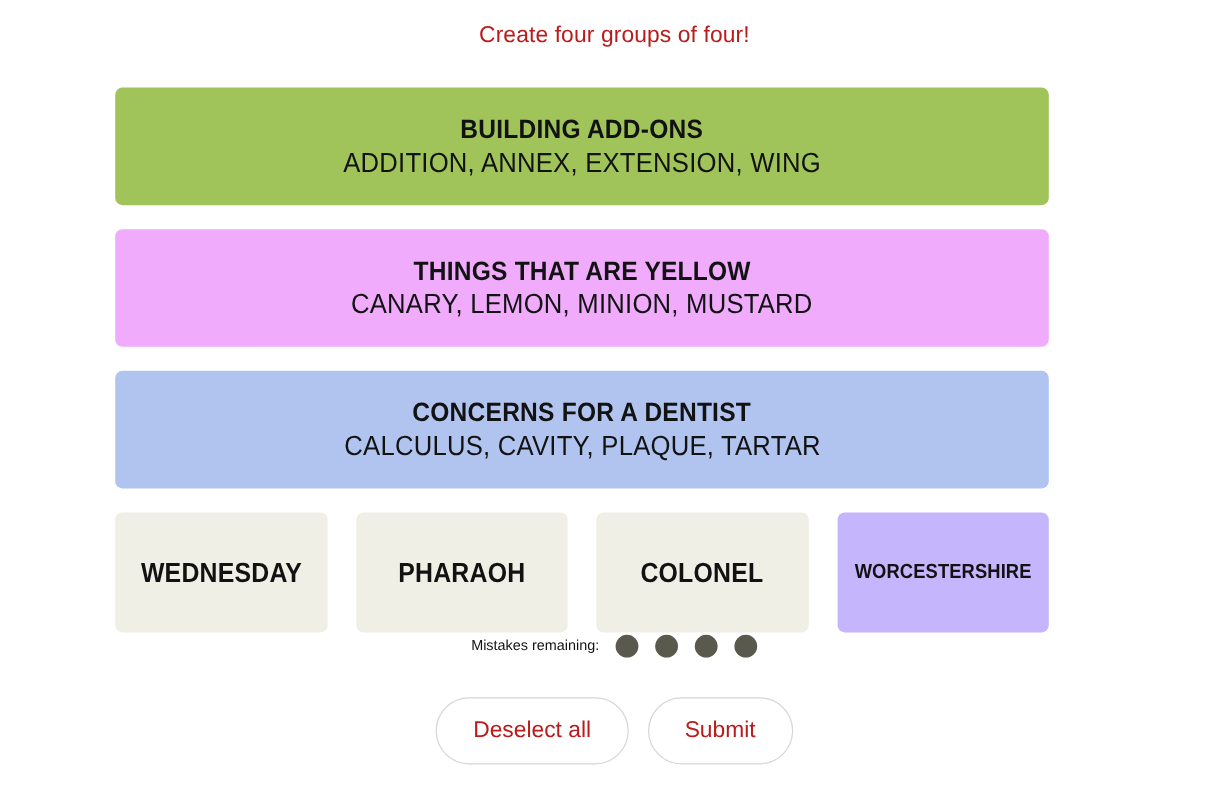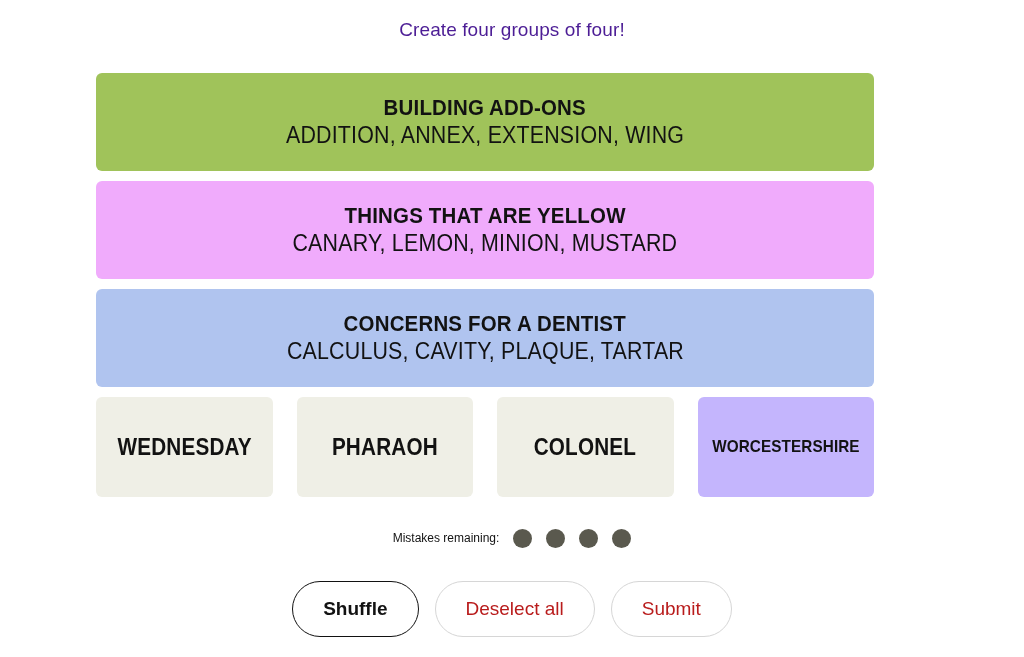--- a/index.html
+++ b/index.html
@@ -33,7 +33,7 @@
     font-size: 19px;
     font-weight: 400;
     letter-spacing: 0.1px;
-    color: #4c1d95;
+    color: #b91c1c;
     line-height: 24px;
   }
 

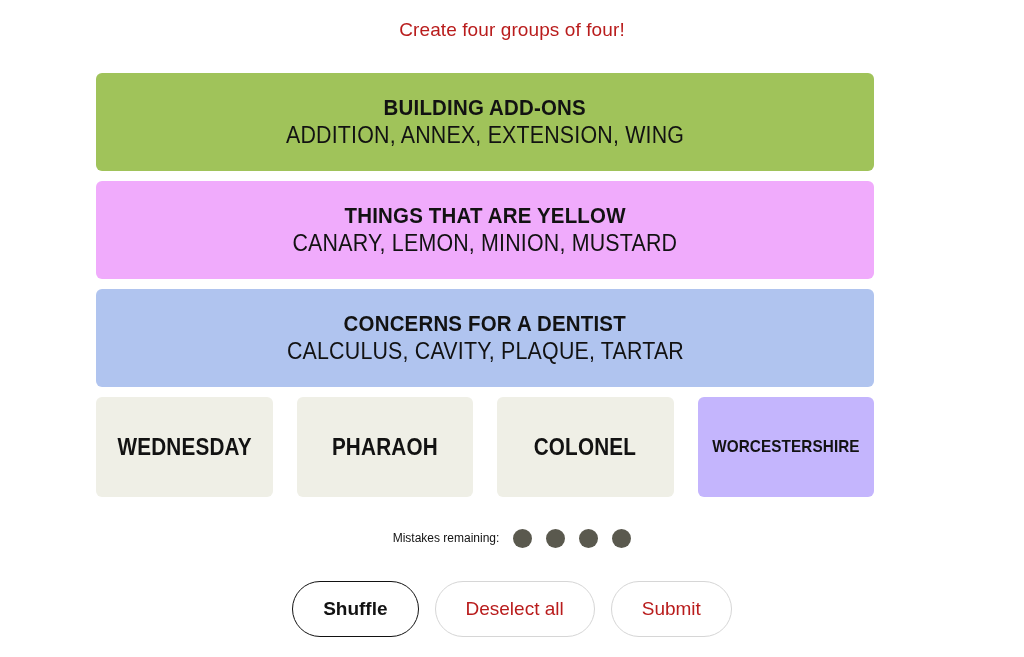--- a/index.html
+++ b/index.html
@@ -49,7 +49,7 @@
     width: 778px;
     height: 98px;
     border-radius: 6px;
-    margin-bottom: 10px;
+    margin-bottom: 20px;
     display: flex;
     flex-direction: column;
     align-items: center;

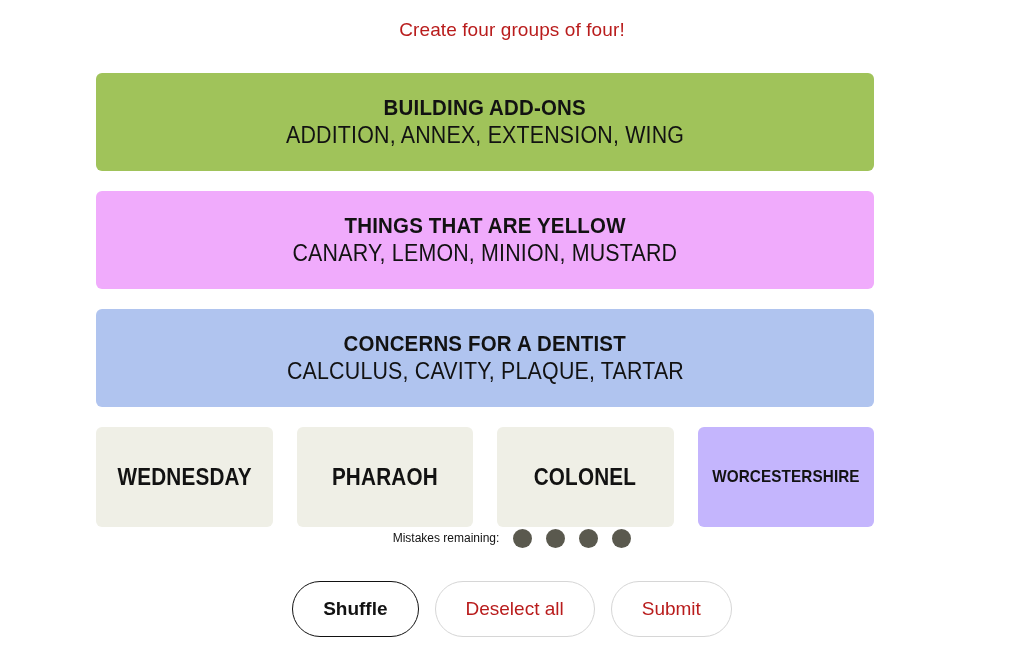--- a/index.html
+++ b/index.html
@@ -240,7 +240,6 @@
   </div>
 
   <div class="buttons">
-    <button class="btn active" id="btn-0">Shuffle</button>
     <button class="btn disabled" id="btn-1">Deselect all</button>
     <button class="btn disabled" id="btn-2">Submit</button>
   </div>

